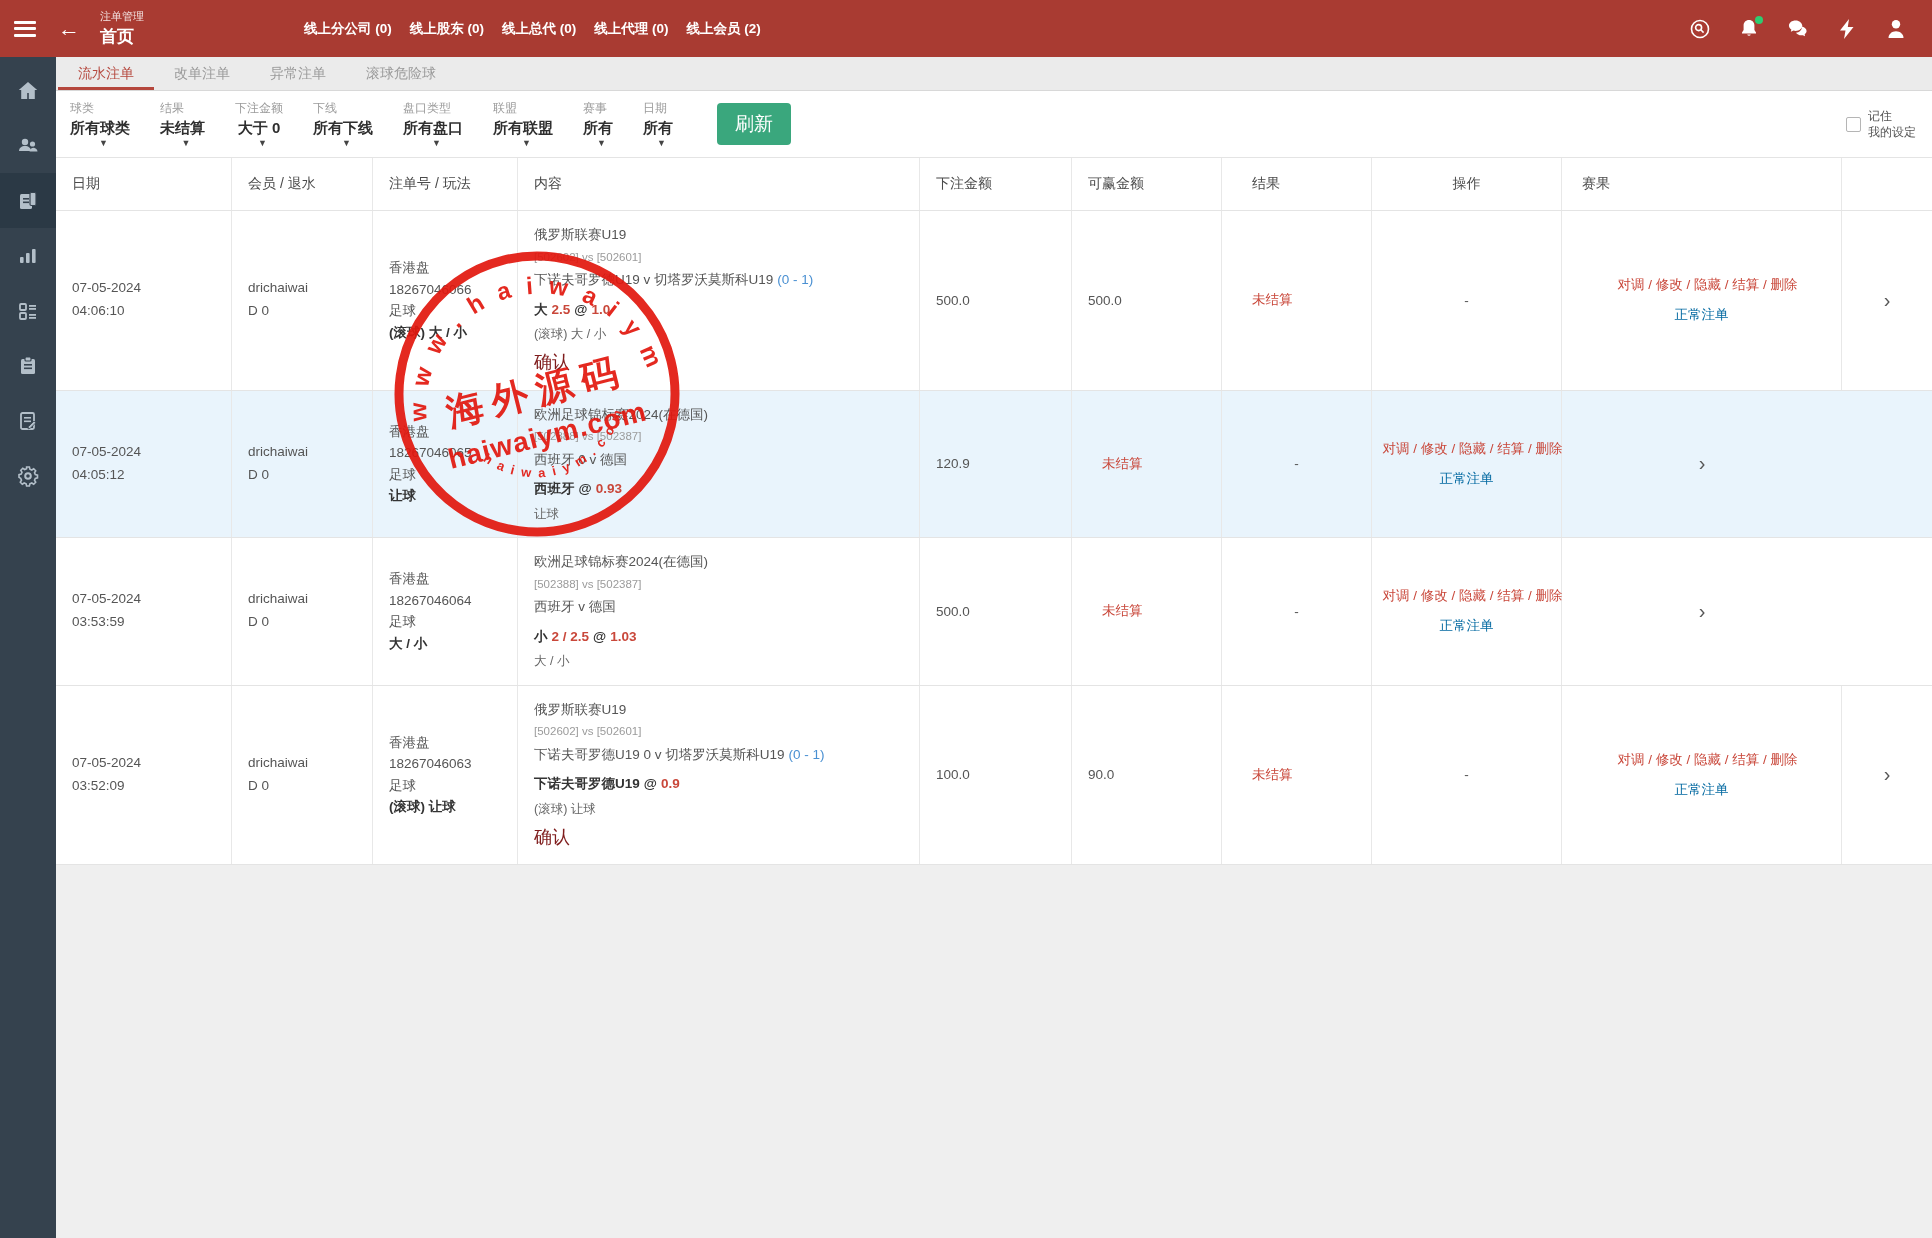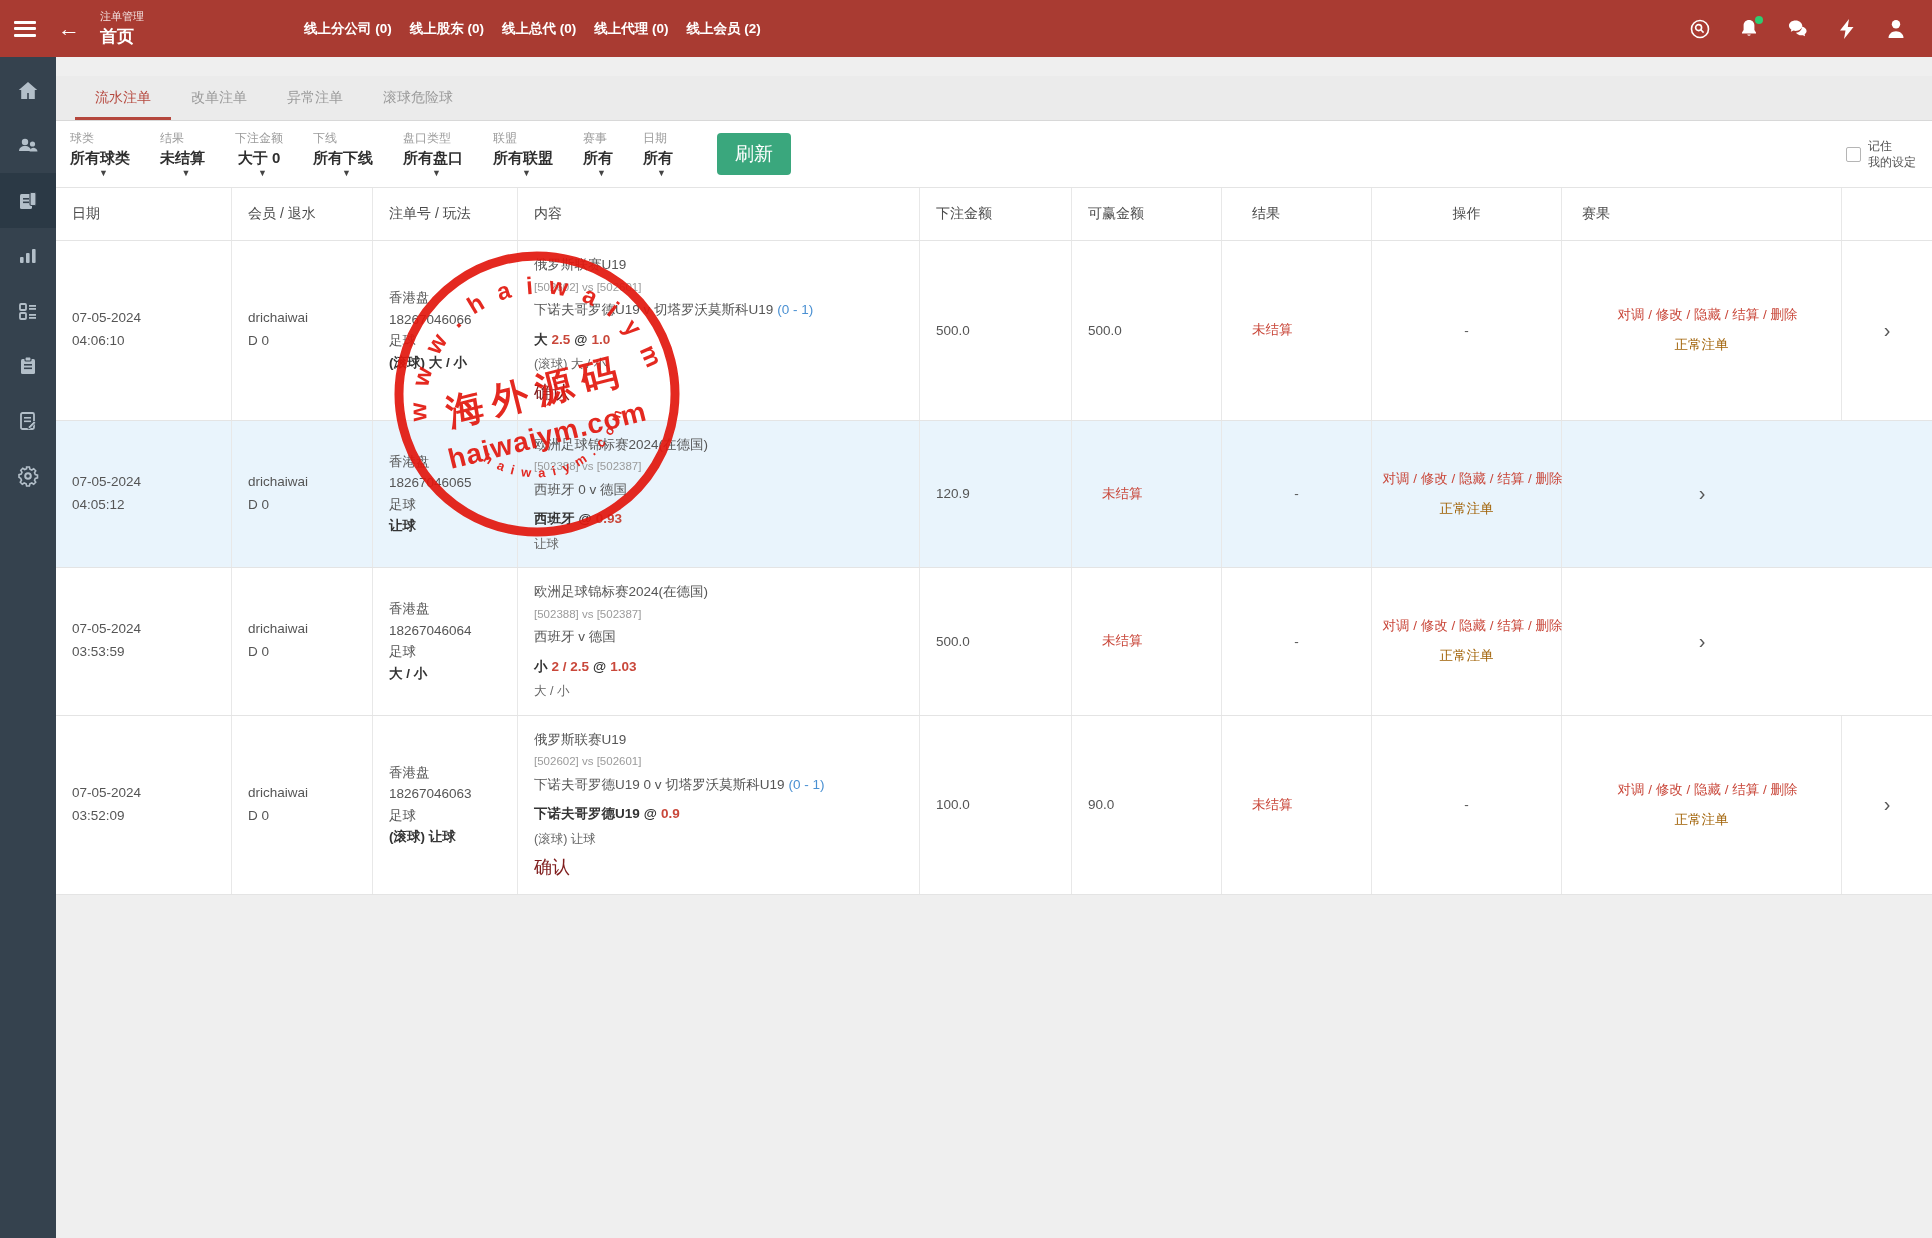--- a/index.html
+++ b/index.html
@@ -31,7 +31,7 @@
   
   .main { position:absolute; top:57px; left:56px; right:0; bottom:0; background:#efefef; }
 
-  .tabbar { height:45px; background:#ebebeb; border-bottom:1px solid #d8d8d8; display:flex; align-items:stretch; padding-left:19px;margin-top:19px; }
+  .tabbar { height:34px; background:#ebebeb; border-bottom:1px solid #d8d8d8; display:flex; align-items:stretch; padding-left:2px; }
   .tab { padding:0 20px; display:flex; align-items:center; font-size:14px; color:#9a9a9a; cursor:pointer; }
   .tab.active { color:#b5473d; box-shadow:inset 0 -3px 0 #b5473d; }
 

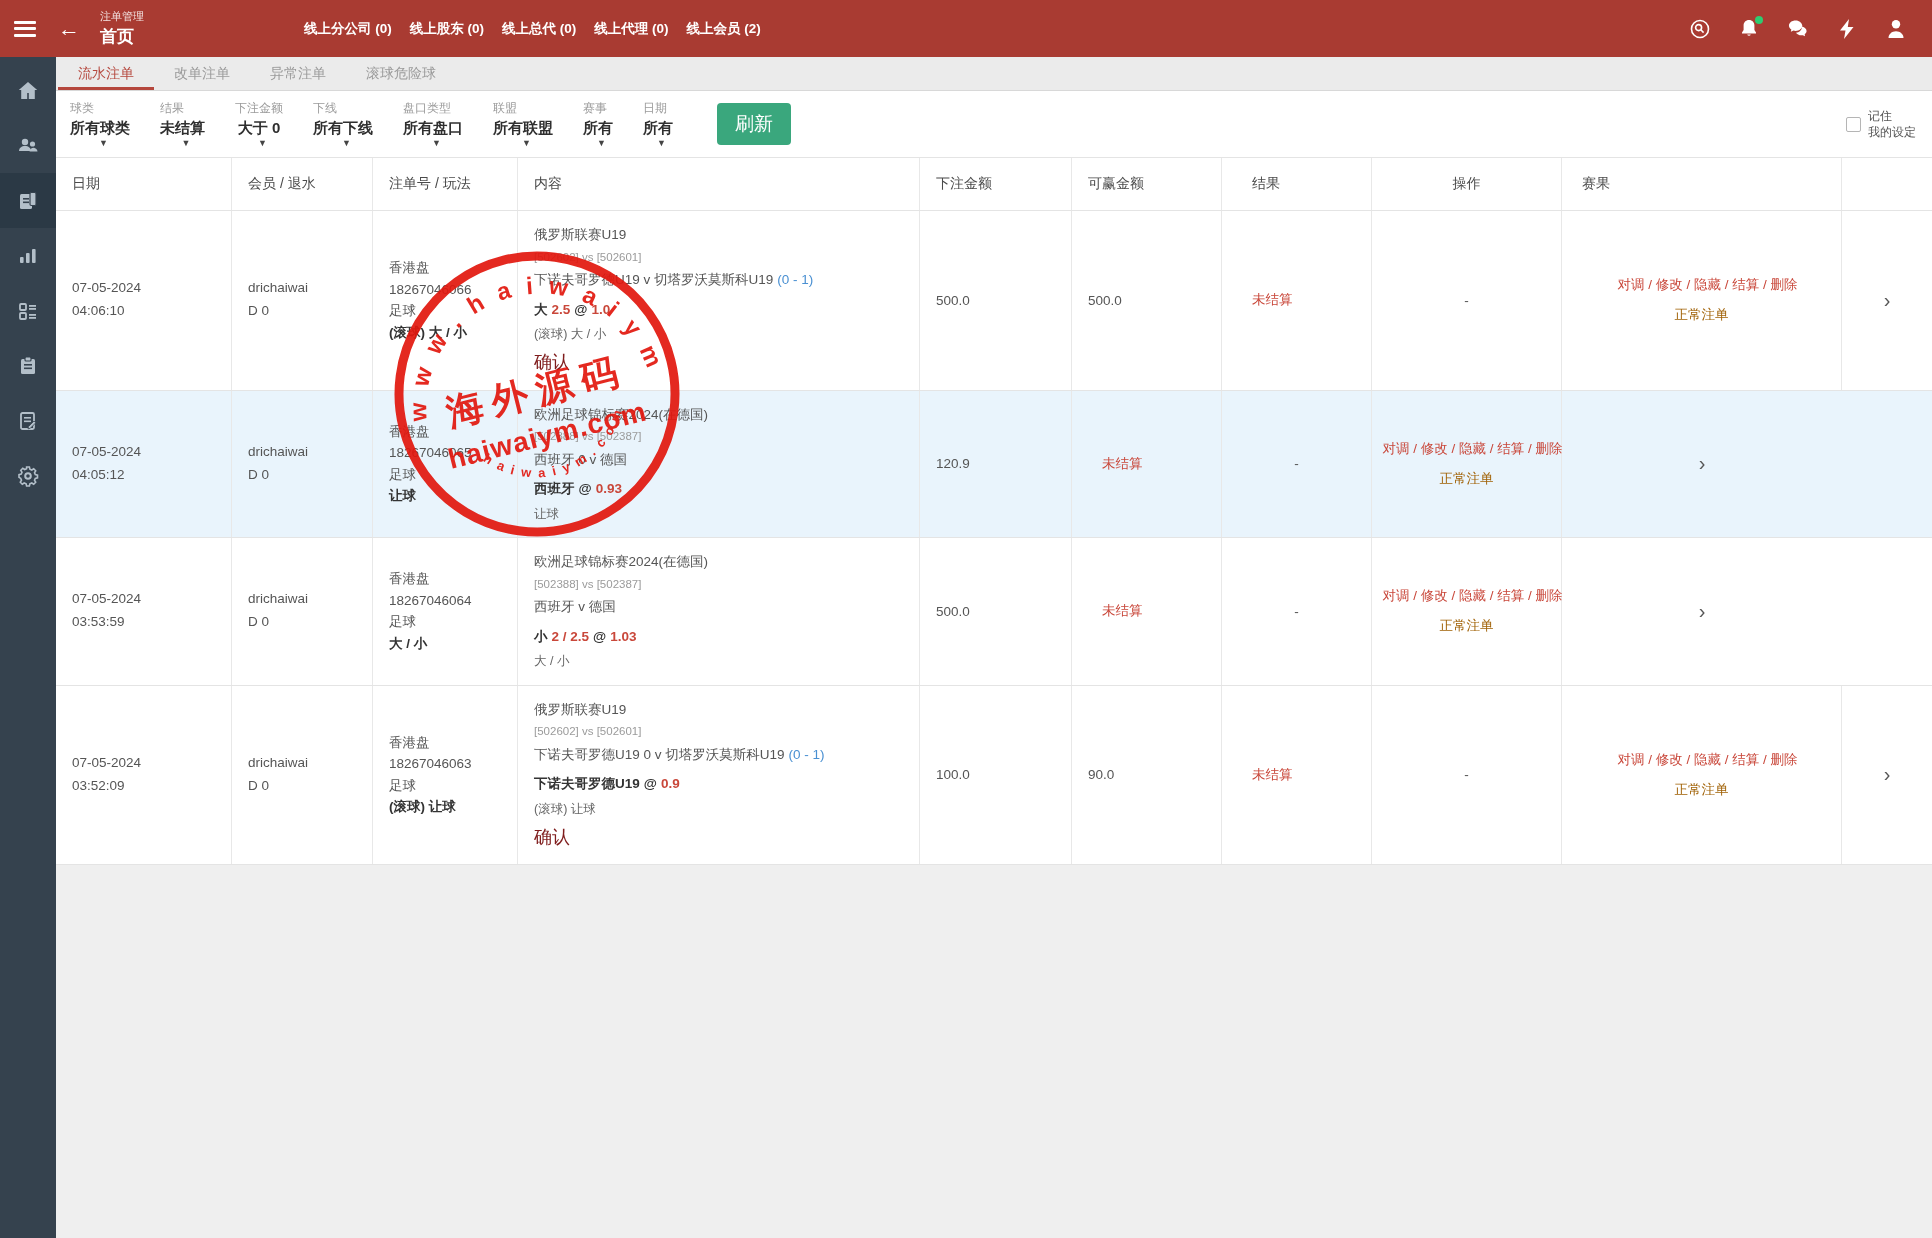--- a/index.html
+++ b/index.html
@@ -74,7 +74,7 @@
   .ops-line { white-space:nowrap;margin-left:12px; }
   .op-link { color:#c9473a; cursor:pointer; text-decoration:none; font-size:13.5px; }
   .op-sep { color:#c9473a; }
-  .op-note { display:block; margin-top:12px; color:#a16207; cursor:pointer; text-decoration:none; font-size:13.5px; }
+  .op-note { display:block; margin-top:12px; color:#0369a1; cursor:pointer; text-decoration:none; font-size:13.5px; }
   .chev { font-size:20px; color:#555; cursor:pointer; }
 
   

